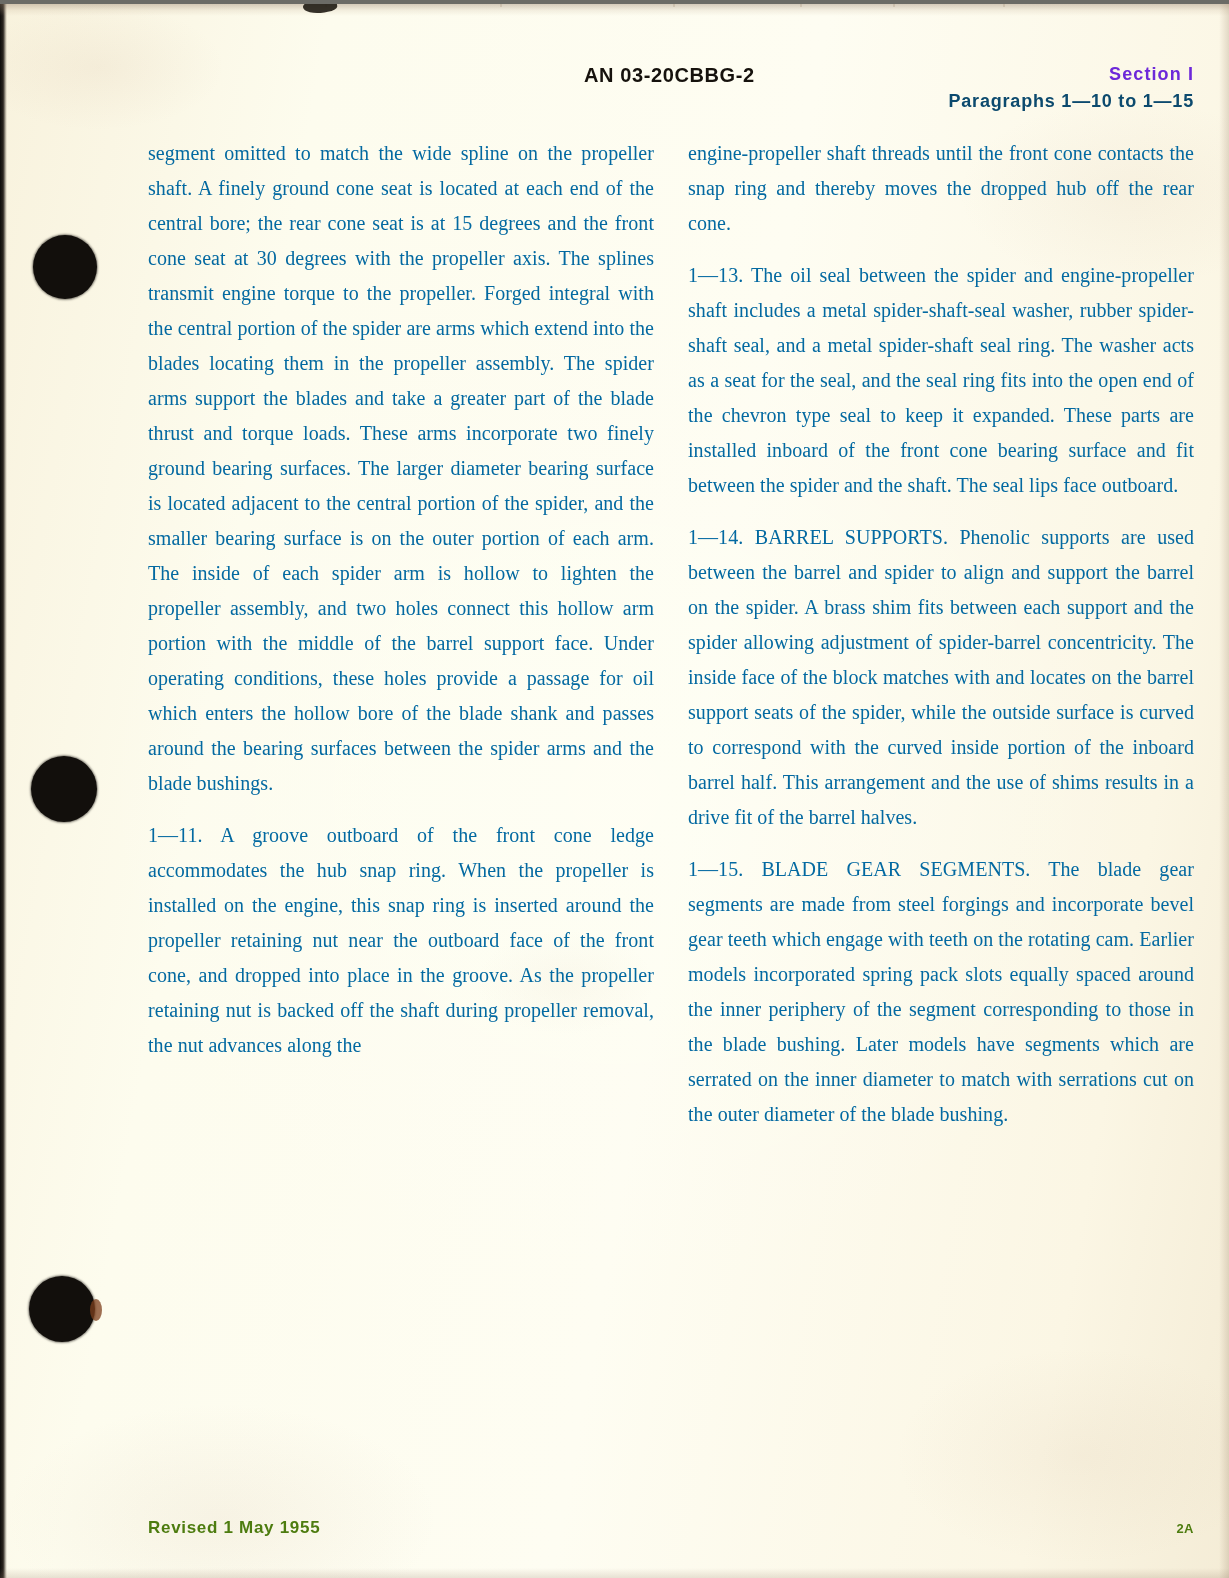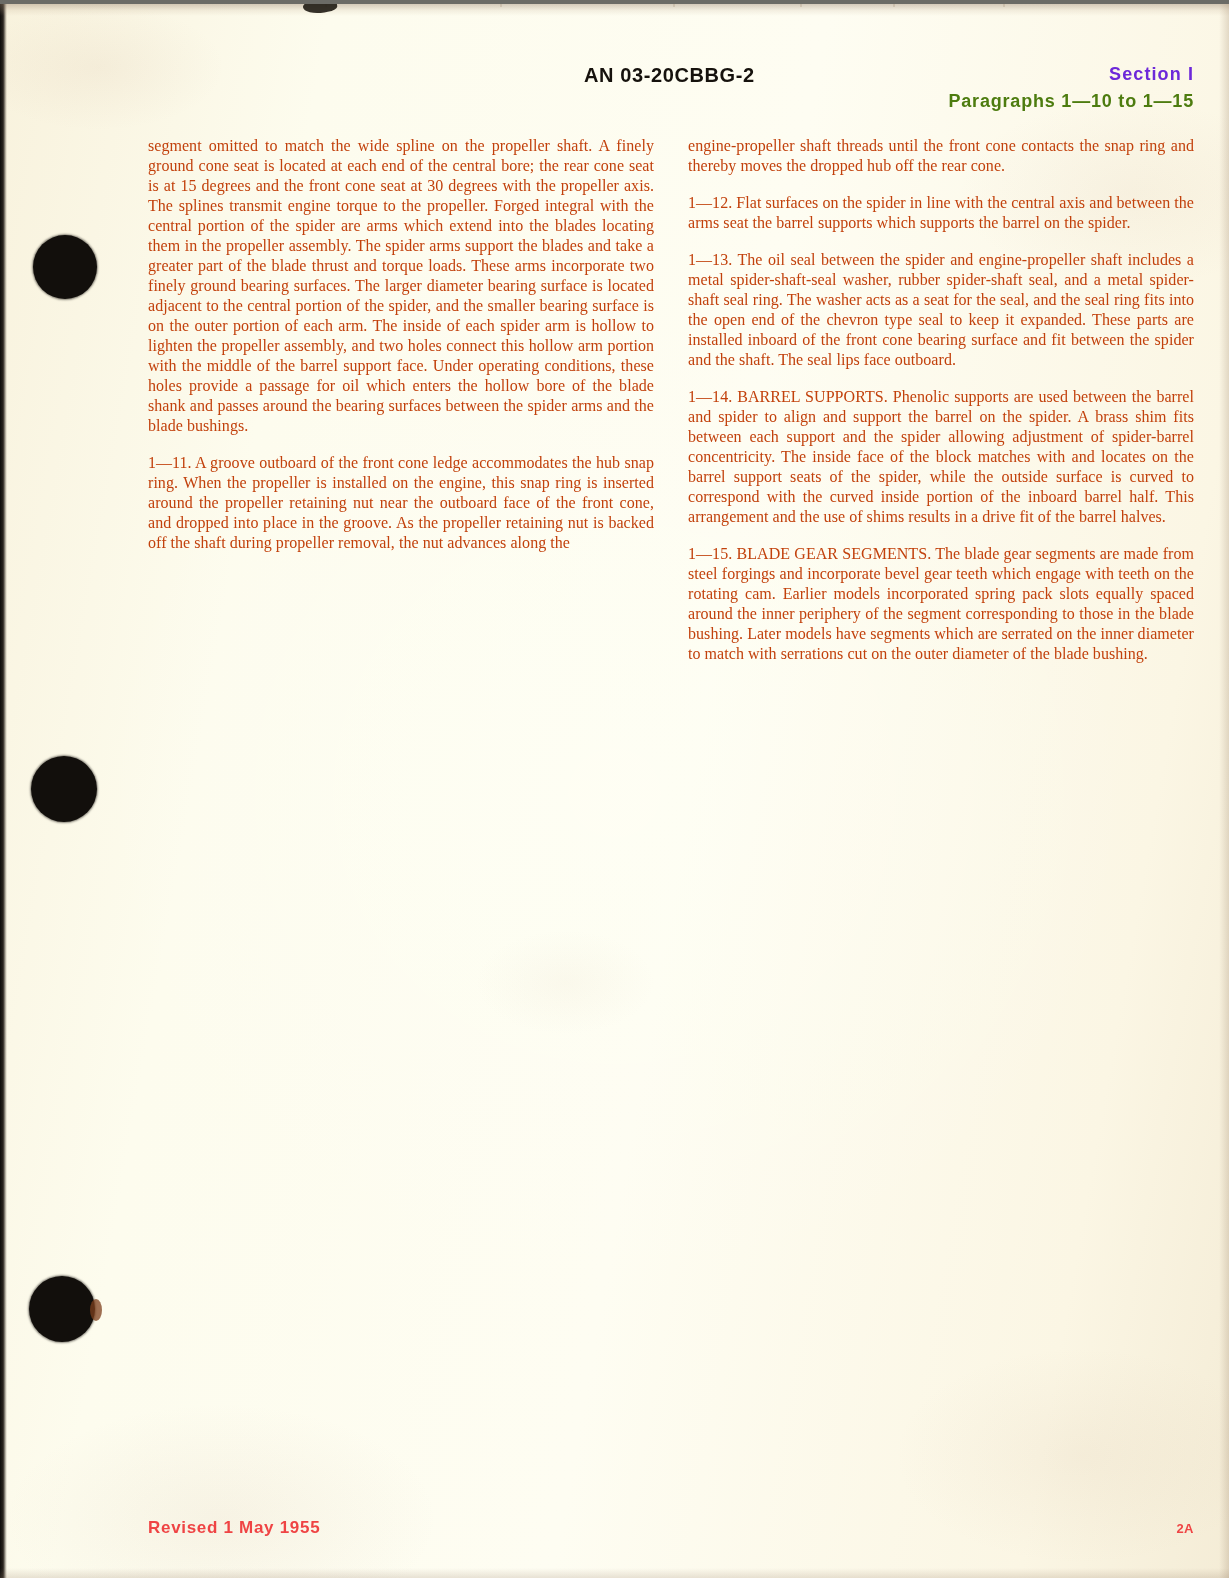--- a/index.html
+++ b/index.html
@@ -135,7 +135,7 @@
     font-weight: bold;
     font-size: 18px;
     letter-spacing: 0.8px;
-    color: #4d7c0f;
+    color: #0c4a6e;
     margin-top: 6px;
   }
 

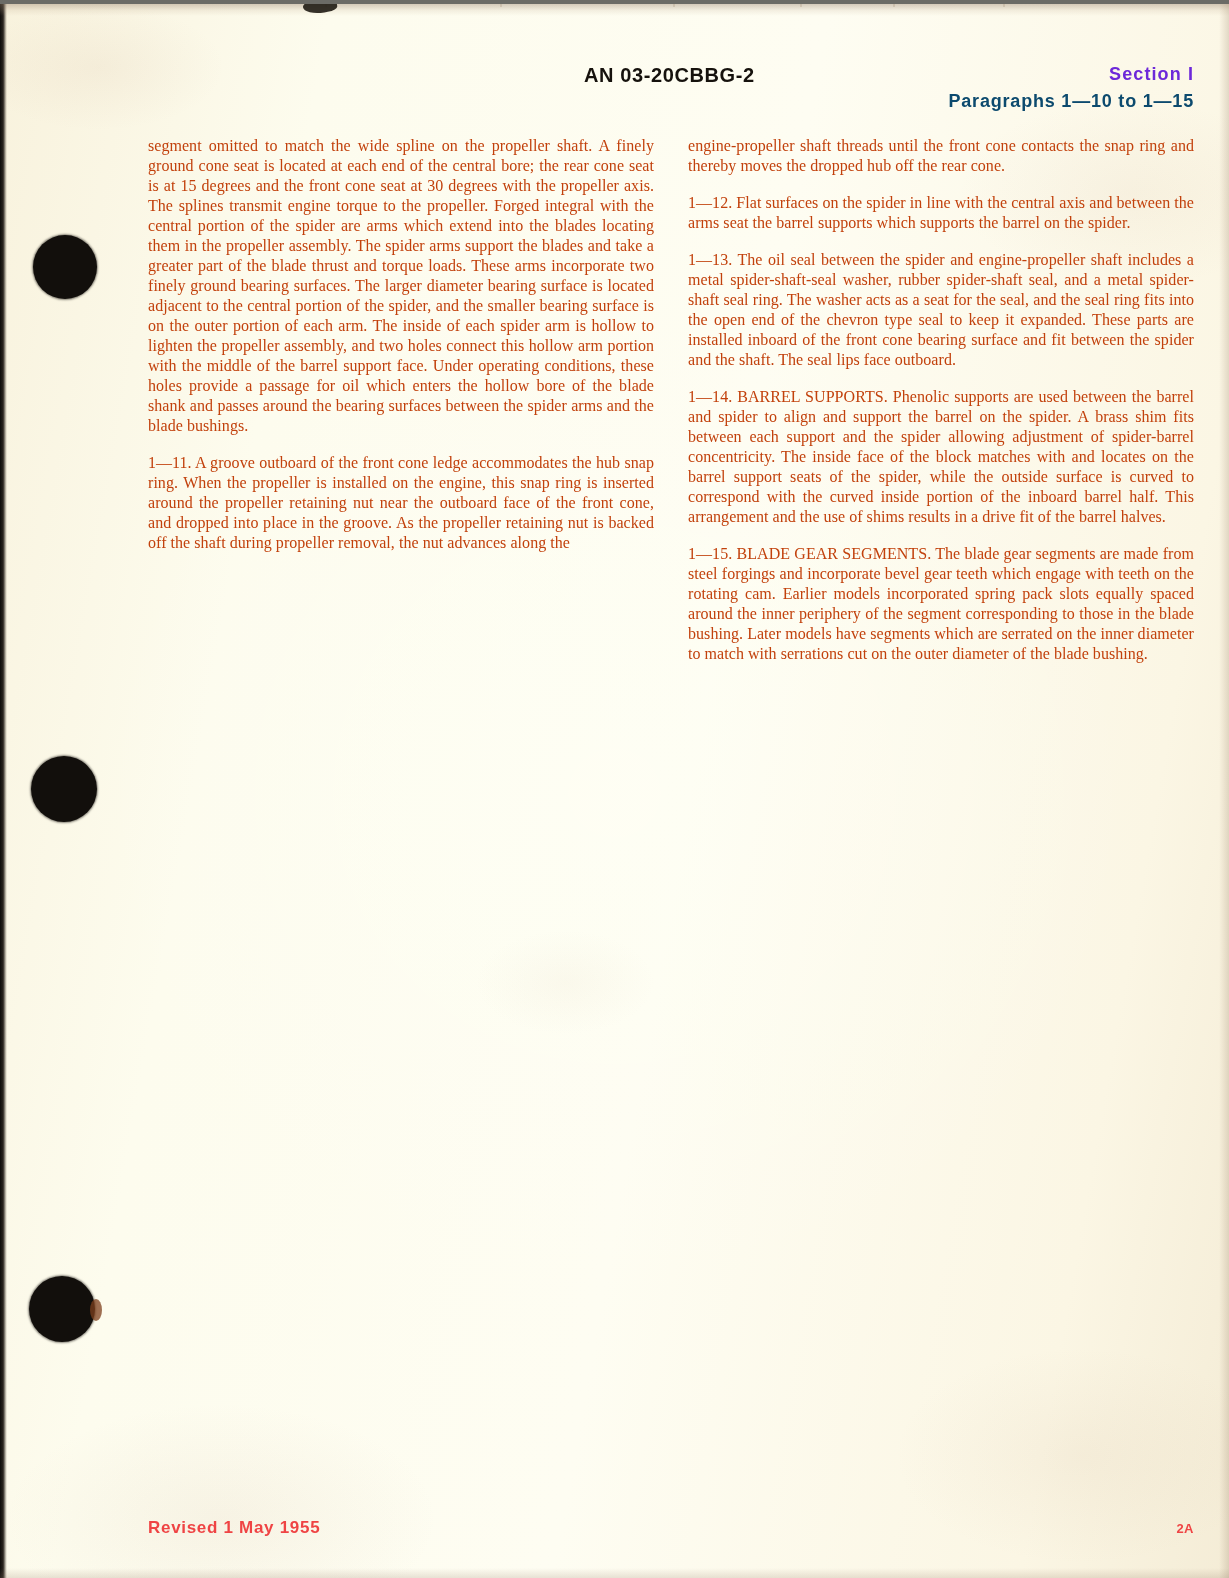--- a/index.html
+++ b/index.html
@@ -151,12 +151,12 @@
 
   .para {
     margin: 0 0 17px 0;
-    font-size: 16px;
-    line-height: 20px;
+    font-size: 20px;
+    line-height: 35px;
     text-align: justify;
     text-justify: inter-word;
     letter-spacing: 0.05px;
-    color: #c2410c;
+    color: #0369a1;
     -webkit-font-smoothing: antialiased;
   }
   .para:last-child { margin-bottom: 0; }

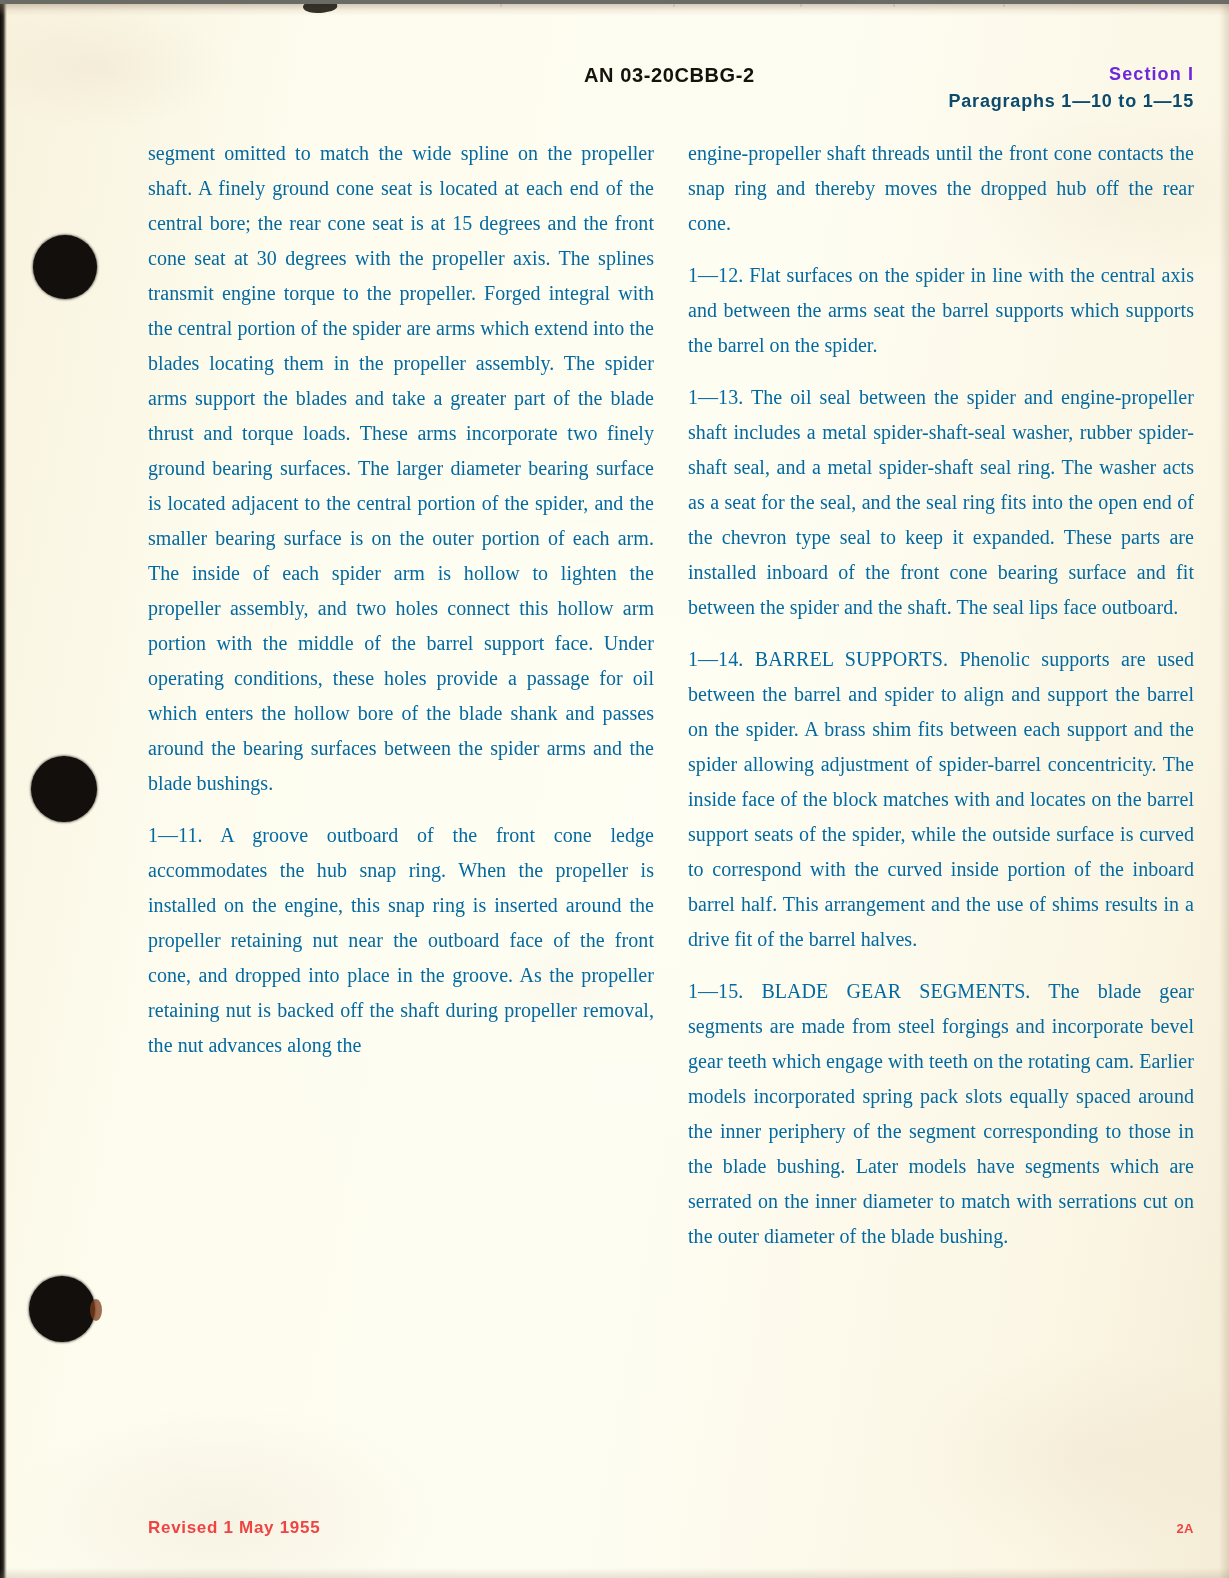--- a/index.html
+++ b/index.html
@@ -223,7 +223,6 @@
 
     <div class="col">
       <p class="para">engine-propeller shaft threads until the front cone contacts the snap ring and thereby moves the dropped hub off the rear cone.</p>
-      <p class="para">1—12. Flat surfaces on the spider in line with the central axis and between the arms seat the barrel supports which supports the barrel on the spider.</p>
       <p class="para">1—13. The oil seal between the spider and engine-propeller shaft includes a metal spider-shaft-seal washer, rubber spider-shaft seal, and a metal spider-shaft seal ring. The washer acts as a seat for the seal, and the seal ring fits into the open end of the chevron type seal to keep it expanded. These parts are installed inboard of the front cone bearing surface and fit between the spider and the shaft. The seal lips face outboard.</p>
       <p class="para">1—14. BARREL SUPPORTS. Phenolic supports are used between the barrel and spider to align and support the barrel on the spider. A brass shim fits between each support and the spider allowing adjustment of spider-barrel concentricity. The inside face of the block matches with and locates on the barrel support seats of the spider, while the outside surface is curved to correspond with the curved inside portion of the inboard barrel half. This arrangement and the use of shims results in a drive fit of the barrel halves.</p>
       <p class="para">1—15. BLADE GEAR SEGMENTS. The blade gear segments are made from steel forgings and incorporate bevel gear teeth which engage with teeth on the rotating cam. Earlier models incorporated spring pack slots equally spaced around the inner periphery of the segment corresponding to those in the blade bushing. Later models have segments which are serrated on the inner diameter to match with serrations cut on the outer diameter of the blade bushing.</p>

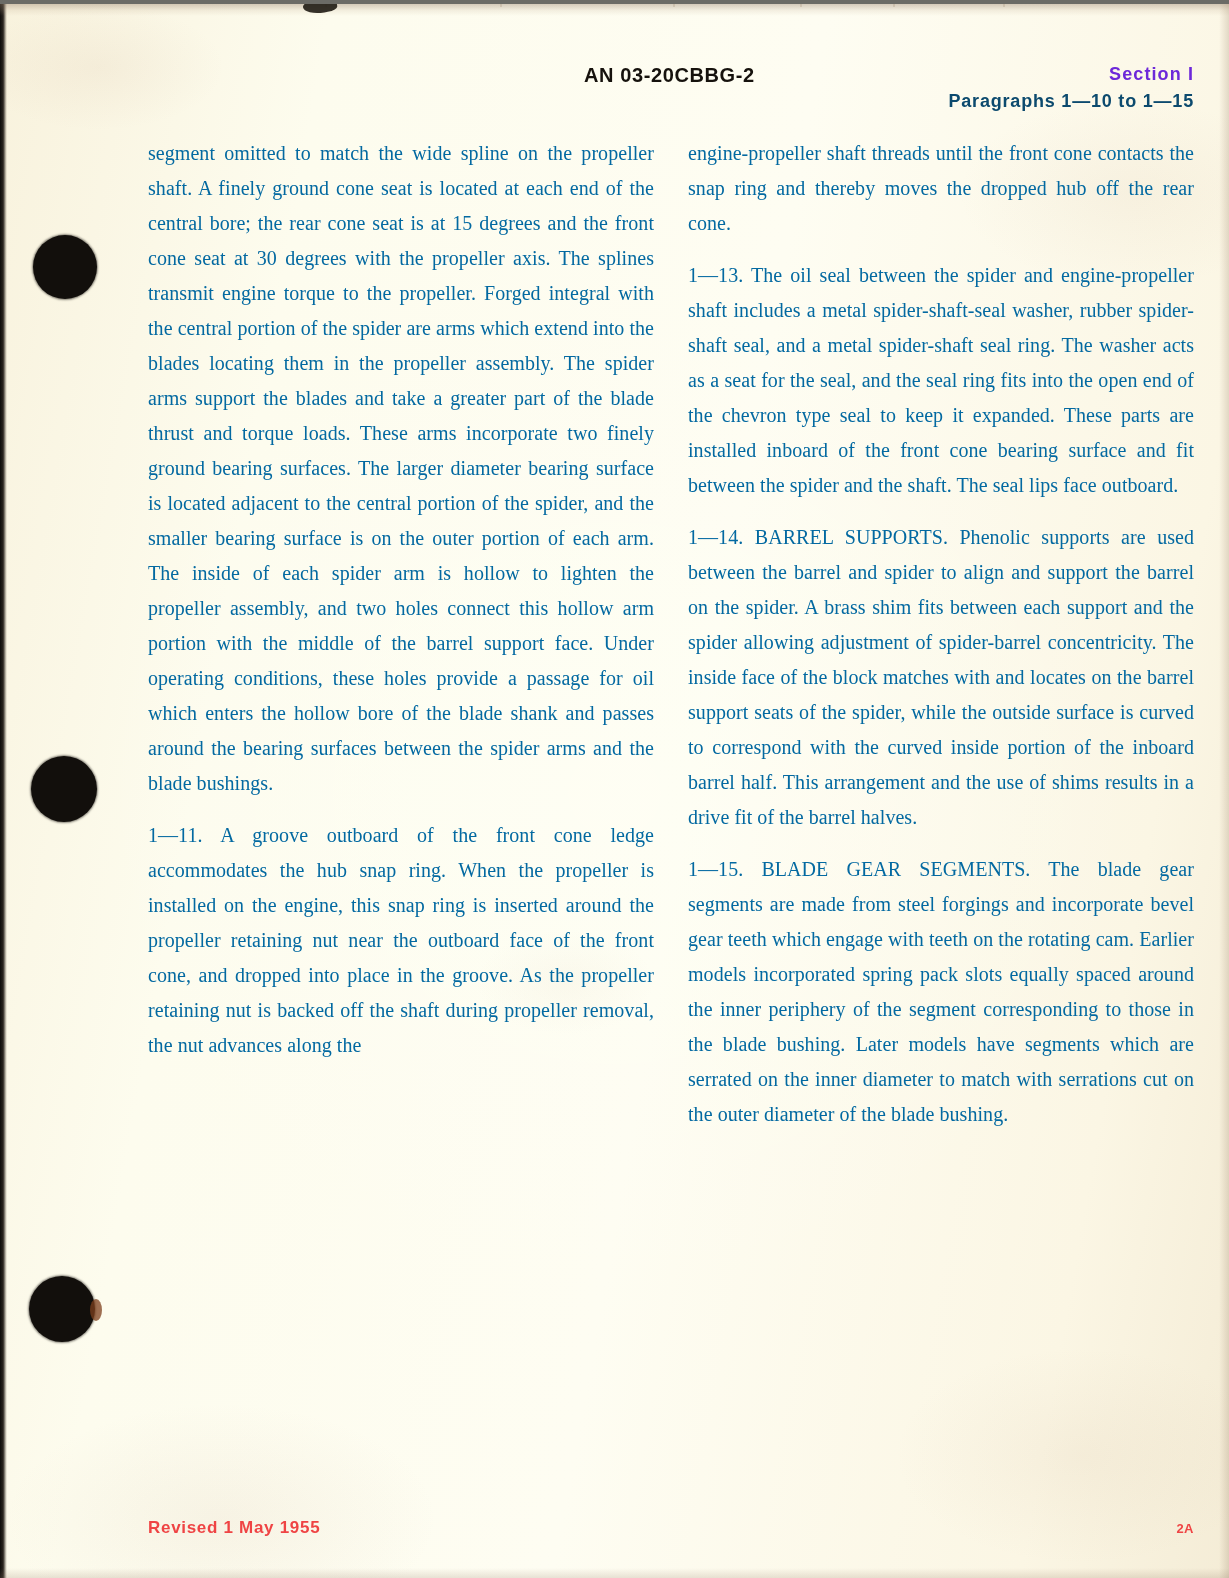--- a/index.html
+++ b/index.html
@@ -173,7 +173,7 @@
     font-weight: bold;
     font-size: 17px;
     letter-spacing: 0.7px;
-    color: #ef4444;
+    color: #4d7c0f;
   }
   .footer-page { font-size: 13px; letter-spacing: 0.5px; }
 </style>

